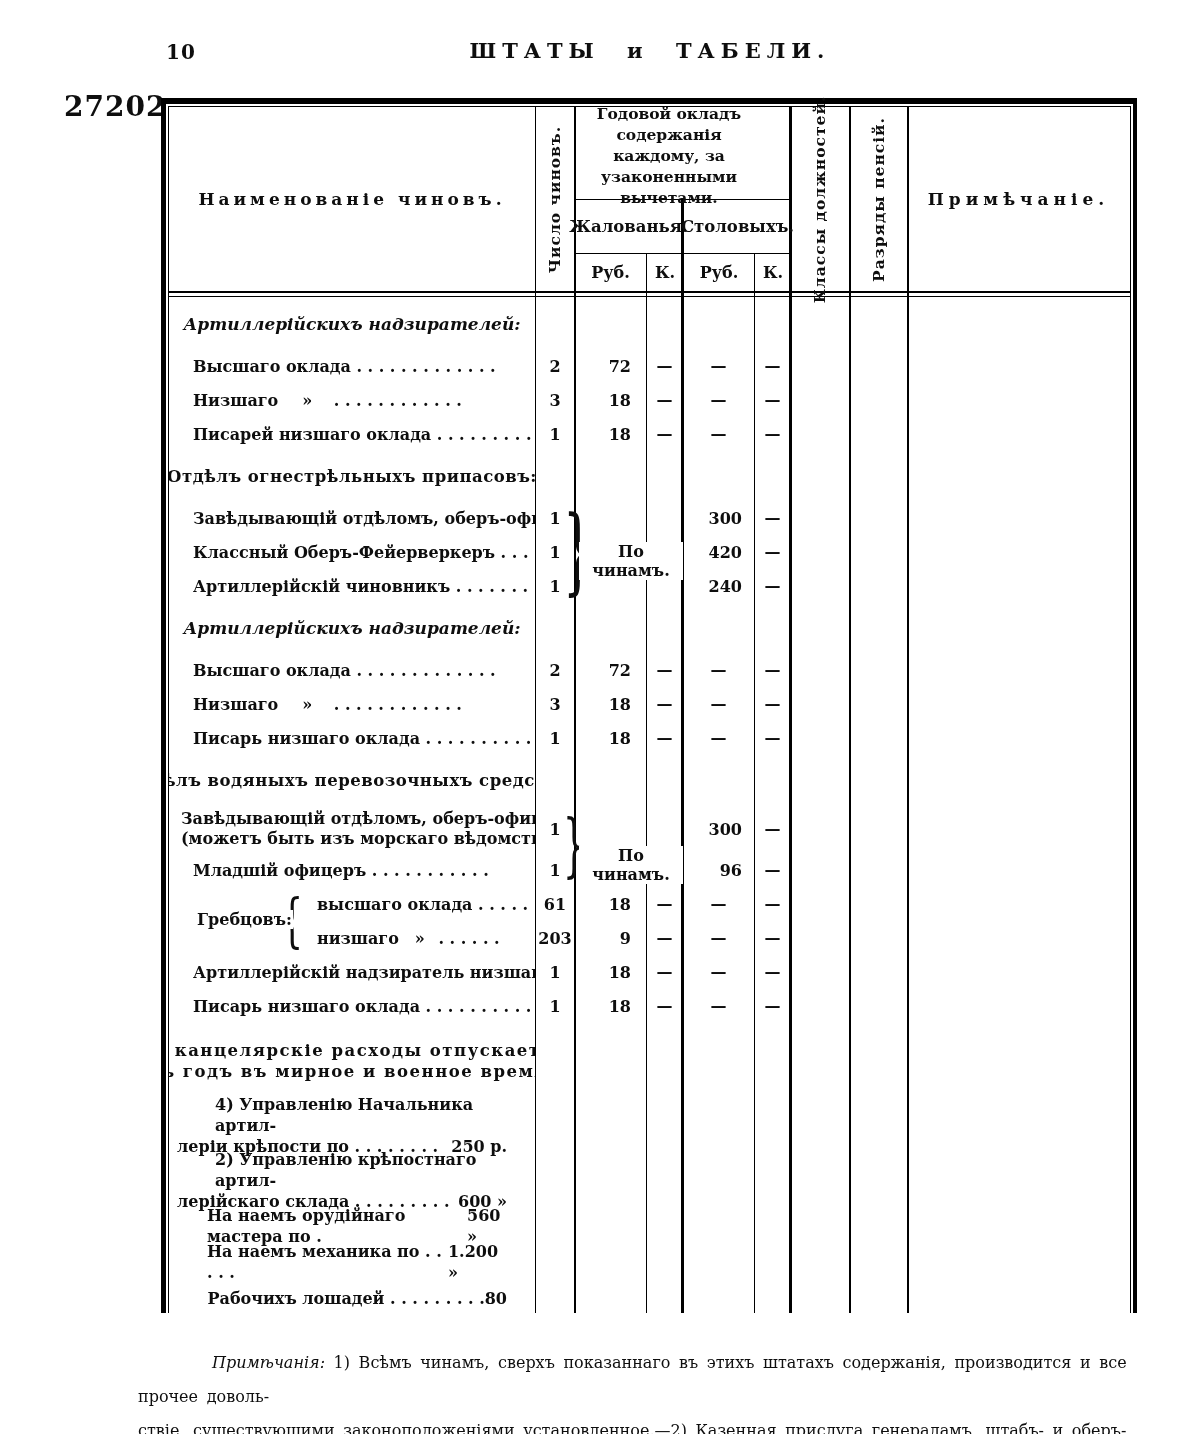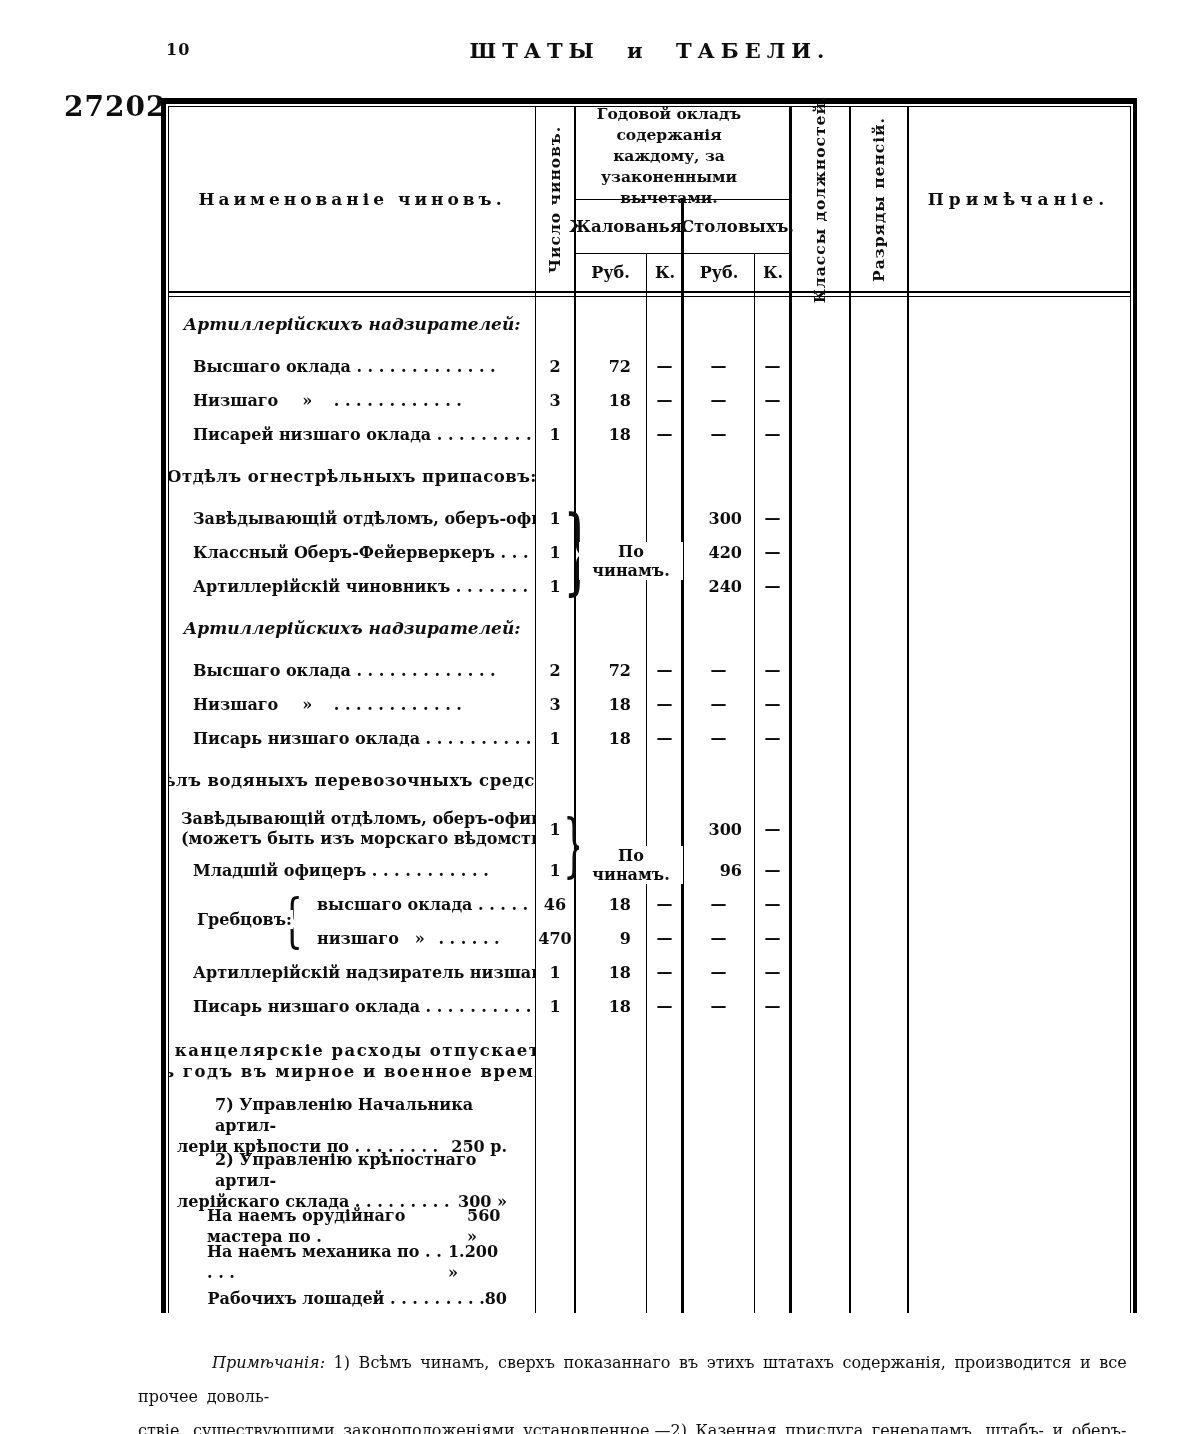--- a/index.html
+++ b/index.html
@@ -7,7 +7,7 @@
        font-family:"DejaVu Serif", serif;color:#0e0e0e;overflow:hidden;}
   .abs{position:absolute;}
   
-  .pnum{left:166px;top:40px;font-size:16px;font-weight:bold;letter-spacing:1px;}
+  .pnum{left:166px;top:40px;font-size:20px;font-weight:bold;letter-spacing:1px;}
   .ptitle{left:162px;top:38px;width:976px;text-align:center;font-size:21px;font-weight:bold;
           letter-spacing:6px;word-spacing:14px;}
   .decree{left:64px;top:90px;font-size:28px;font-weight:bold;letter-spacing:1px;}

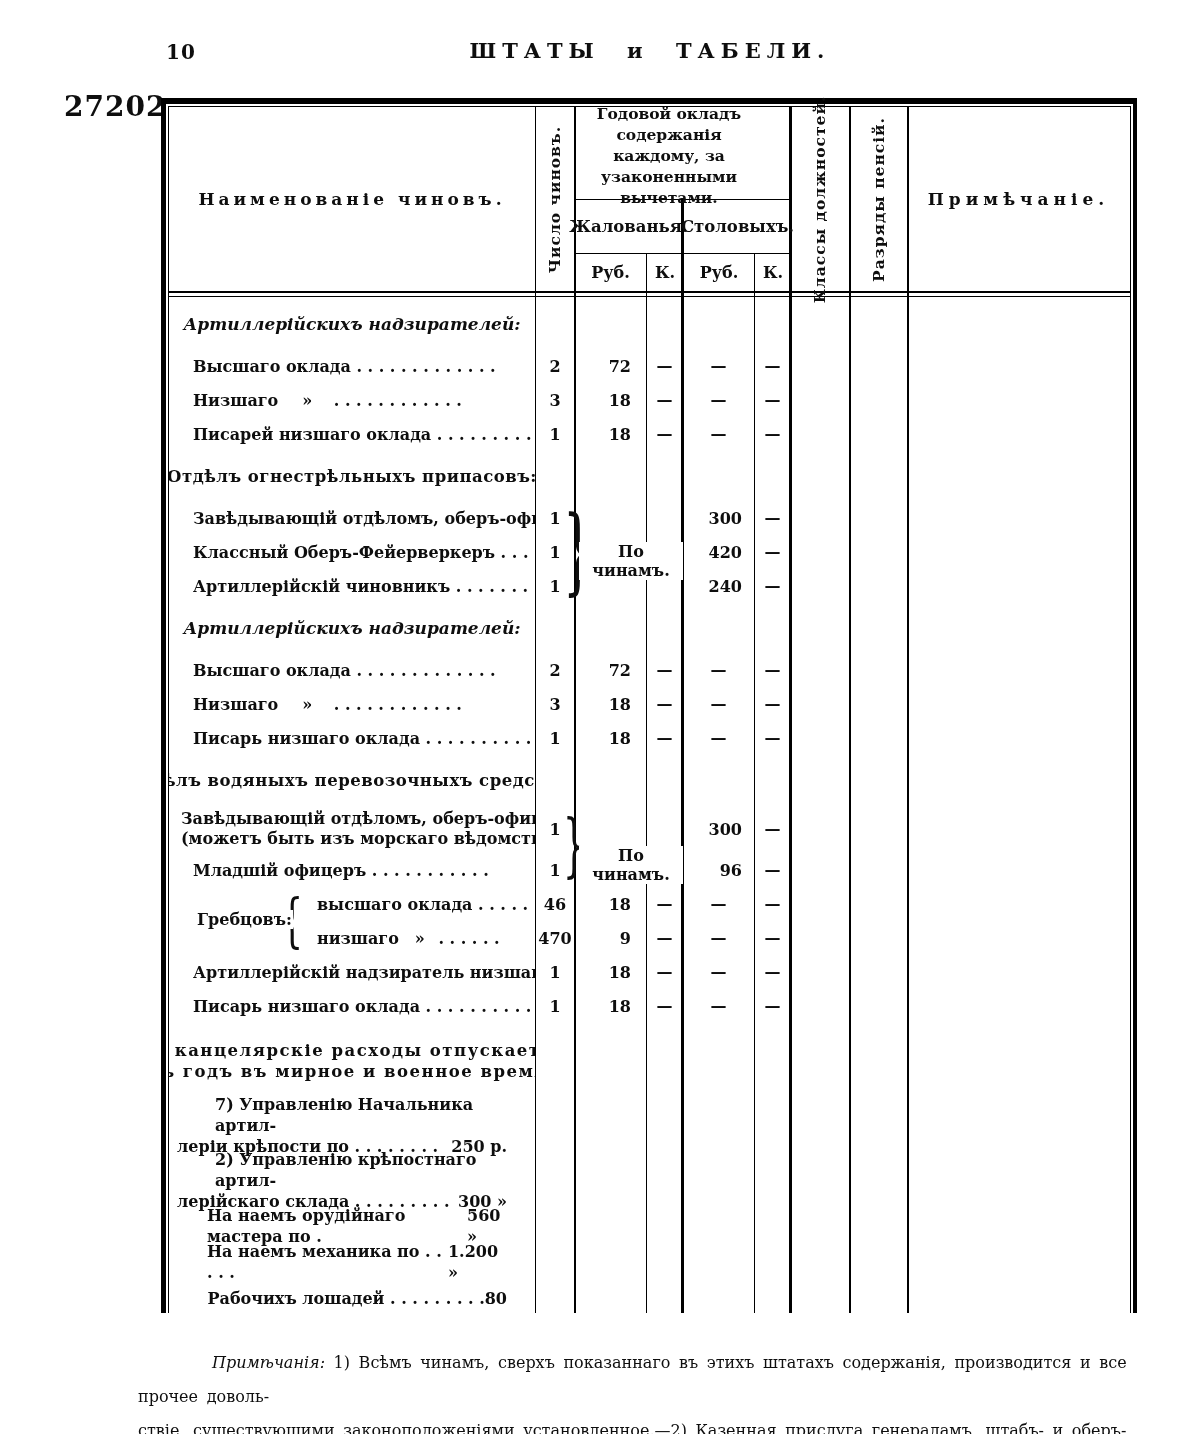--- a/index.html
+++ b/index.html
@@ -203,7 +203,7 @@
           </div>
           <div class="row data">
             <div class="c-name cell grb">высшаго оклада . . . . . .</div>
-            <div class="cell c-count">46</div>
+            <div class="cell c-count">61</div>
             <div class="cell c-zr">18</div>
             <div class="cell c-zk dashc">—</div>
             <div class="cell c-sr dashc">—</div>

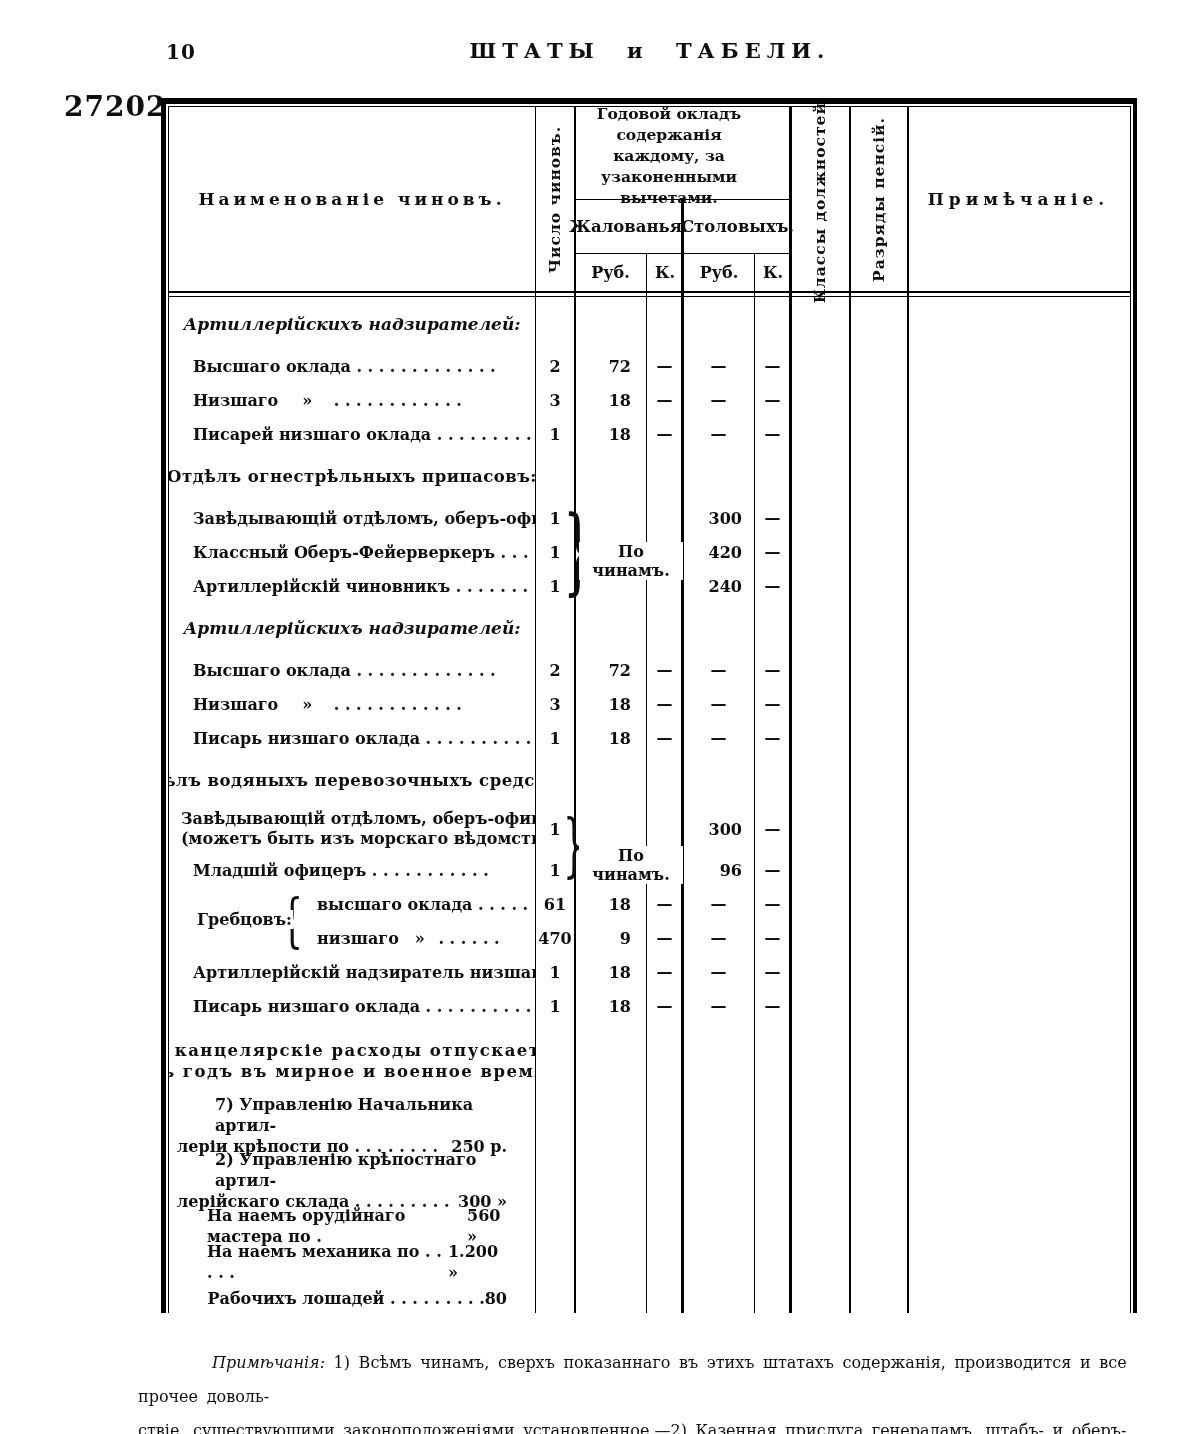--- a/index.html
+++ b/index.html
@@ -211,7 +211,7 @@
           </div>
           <div class="row data">
             <div class="c-name cell grb">низшаго  »  . . . . . .</div>
-            <div class="cell c-count">470</div>
+            <div class="cell c-count">203</div>
             <div class="cell c-zr">9</div>
             <div class="cell c-zk dashc">—</div>
             <div class="cell c-sr dashc">—</div>

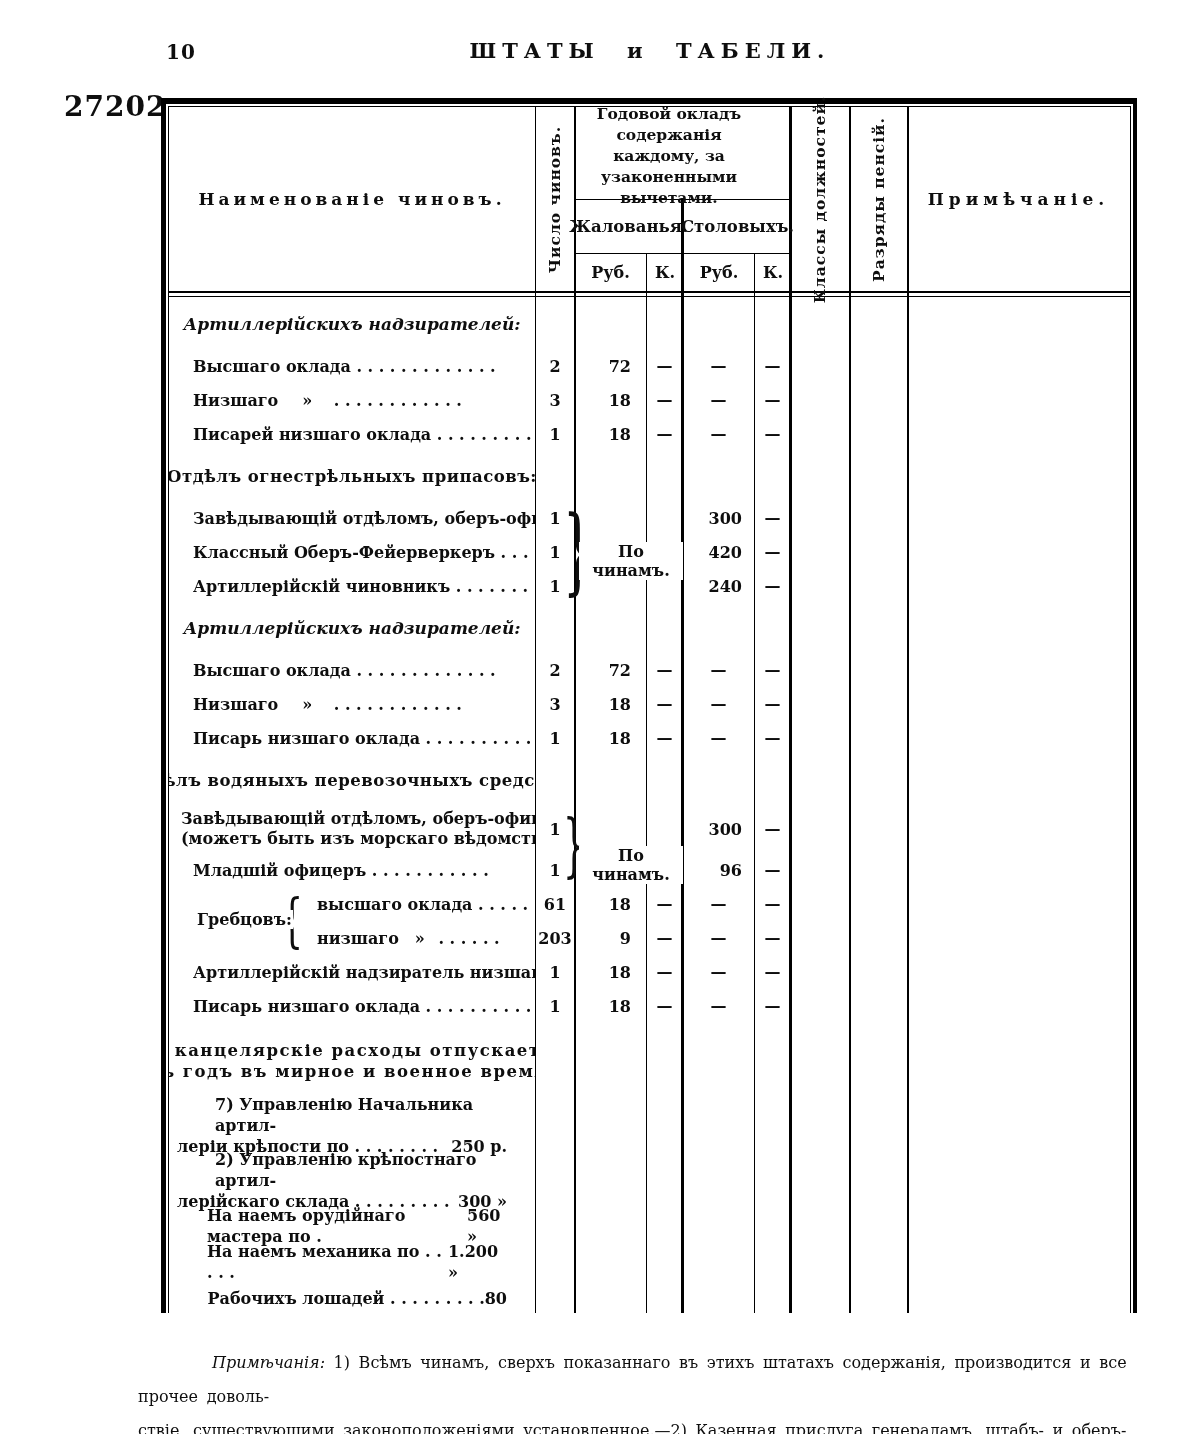--- a/index.html
+++ b/index.html
@@ -241,7 +241,7 @@
           </div>
           <div class="row note2">
             <div class="note-block">
-              <div class="n-ind">7) Управленію Начальника артил-</div>
+              <div class="n-ind">4) Управленію Начальника артил-</div>
               <div class="noteline">
                 <span>леріи крѣпости по . . . . . . . .</span>
                 <span>250 р.</span>

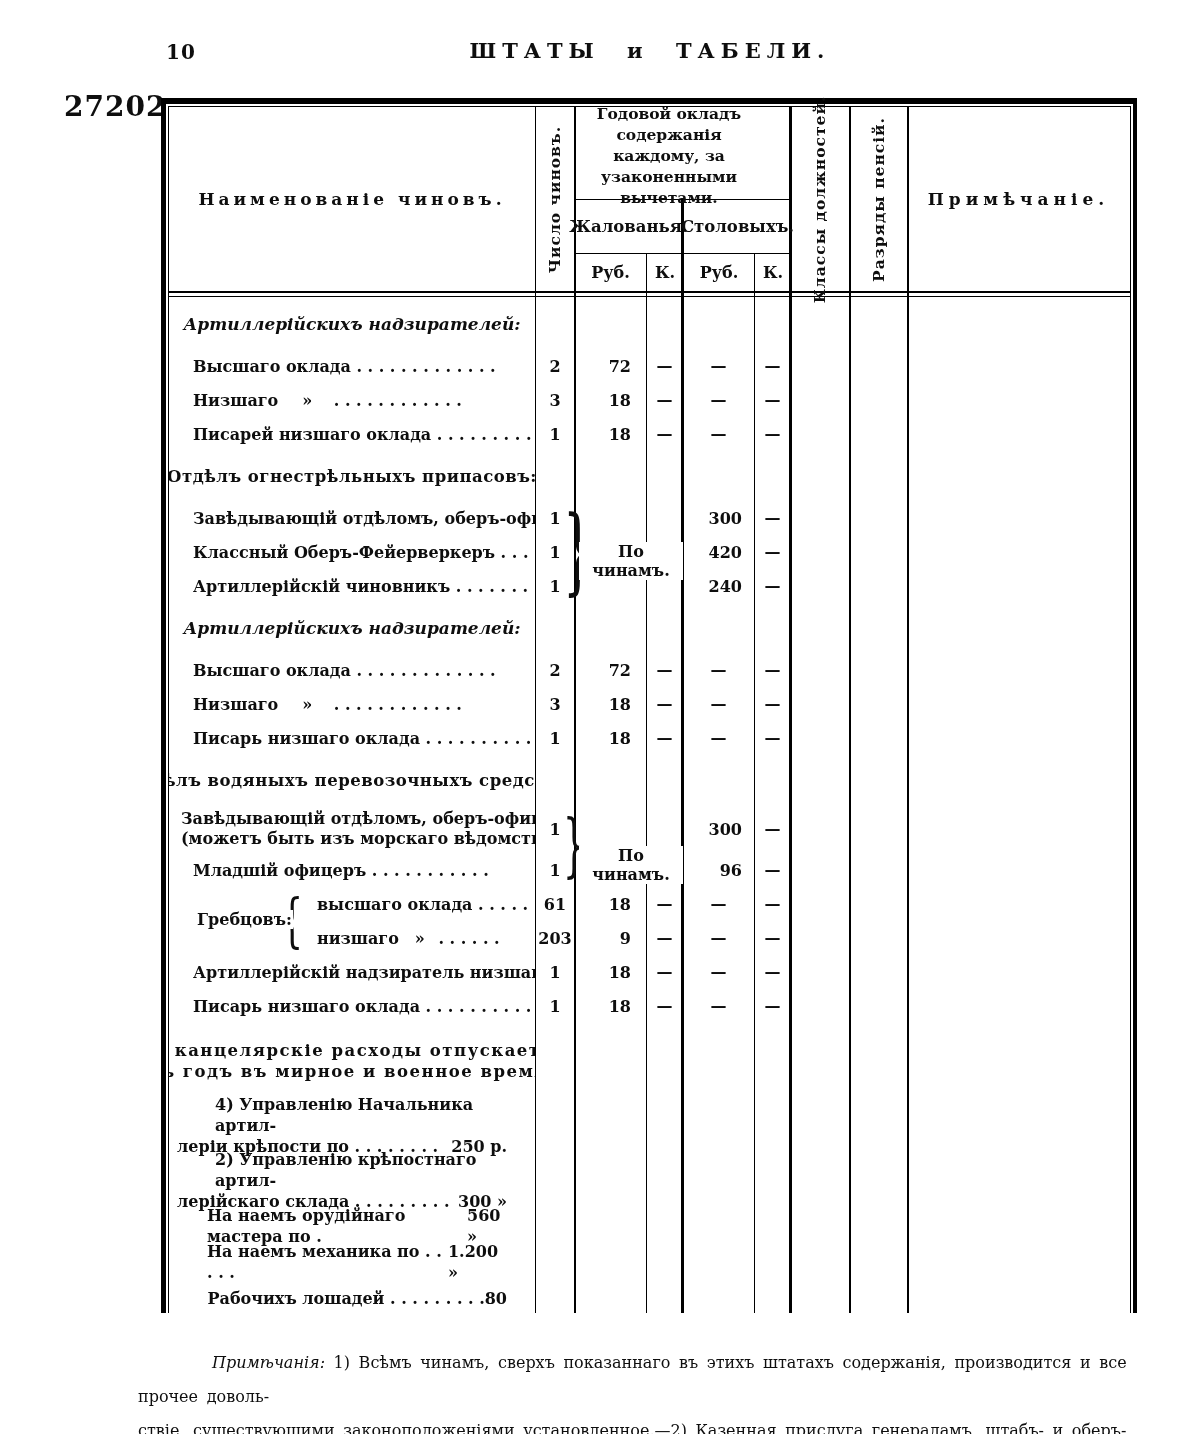--- a/index.html
+++ b/index.html
@@ -253,7 +253,7 @@
               <div class="n-ind">2) Управленію крѣпостнаго артил-</div>
               <div class="noteline">
                 <span>лерійскаго склада . . . . . . . . .</span>
-                <span>300 »</span>
+                <span>600 »</span>
               </div>
             </div>
           </div>

